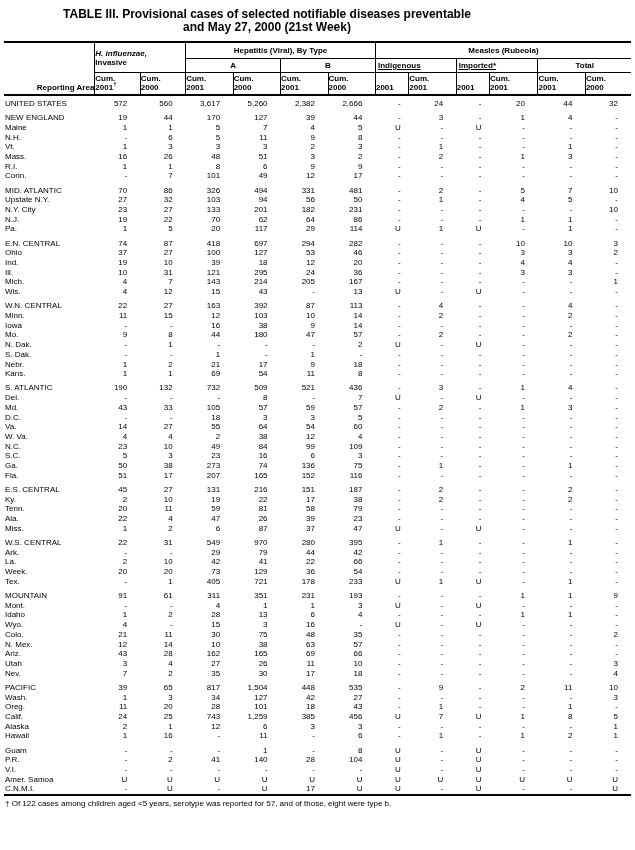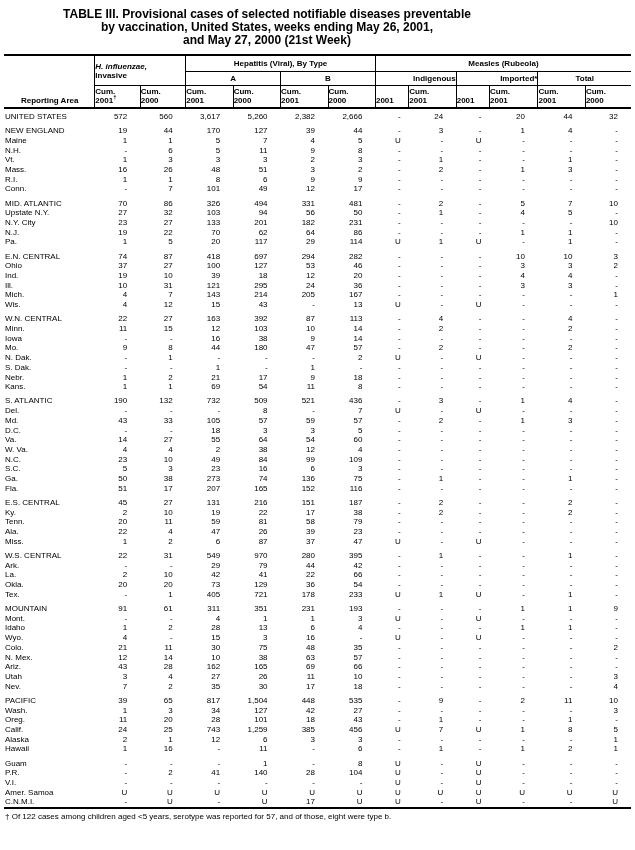--- a/index.html
+++ b/index.html
@@ -88,7 +88,6 @@
 
   <div class="title">
     <div>TABLE III. Provisional cases of selected notifiable diseases preventable</div>
-    <div>by vaccination, United States, weeks ending May 26, 2001,</div>
     <div>and May 27, 2000 (21st Week)</div>
   </div>
 

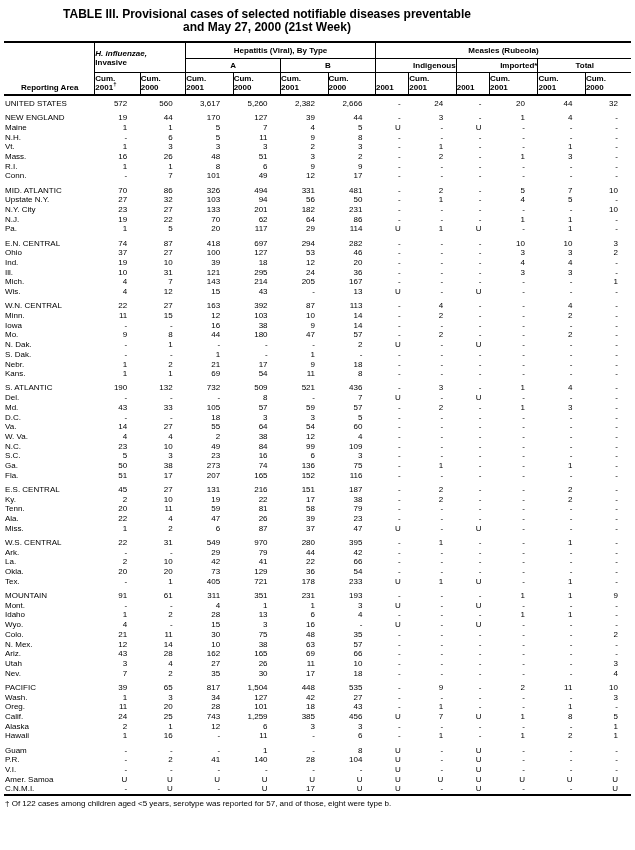--- a/index.html
+++ b/index.html
@@ -56,7 +56,7 @@
     border-bottom:1px solid #000;
     height:13px;text-align:center;
   }
-  tr.h2 th.l{text-align:right;padding-left:2px;}
+  tr.h2 th.l{text-align:left;padding-left:2px;text-decoration:underline;}
   tr.h3 th{
     border-left:1px solid #000;
     border-bottom:2px solid #000;

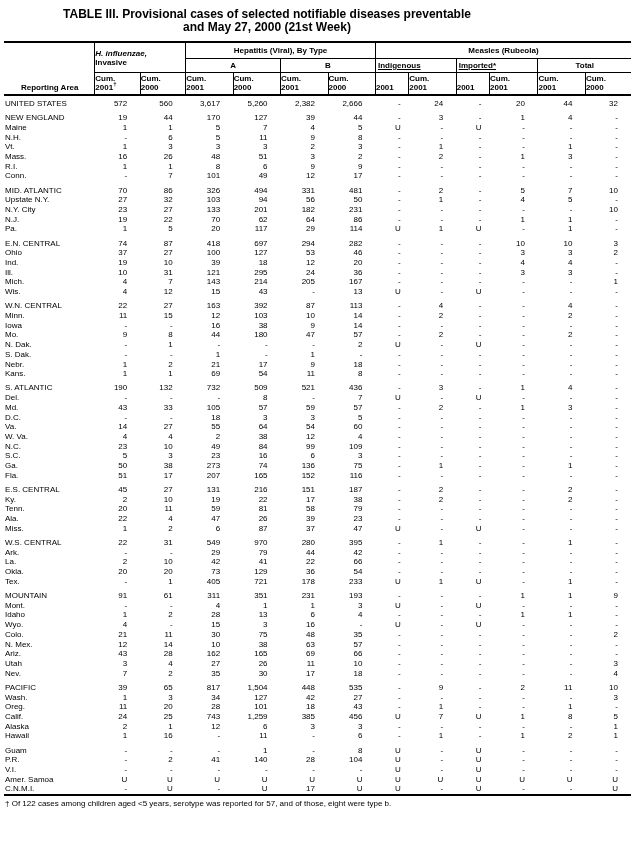--- a/index.html
+++ b/index.html
@@ -33,7 +33,7 @@
   }
   tr.h1 th{border-top:2px solid #000;}
   th.area-h{
-    text-align:center;vertical-align:bottom;
+    text-align:right;vertical-align:bottom;
     padding:0 0 2px 1px;
     border-right:1px solid #000;
     border-bottom:2px solid #000;

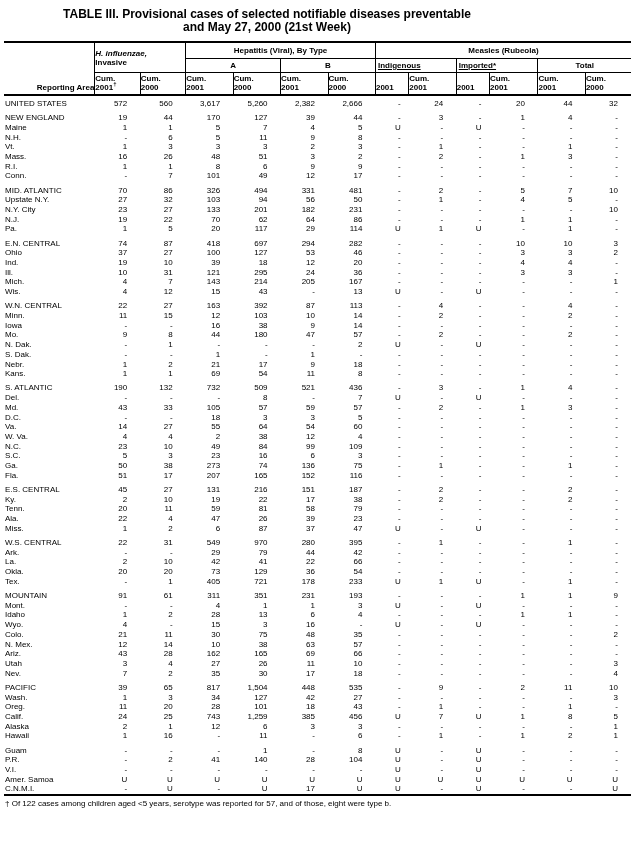--- a/index.html
+++ b/index.html
@@ -870,7 +870,7 @@
           <td class="val">-</td>
         </tr>
         <tr>
-          <td class="area">Okla.</td>
+          <td class="area">Week.</td>
           <td class="val">20</td>
           <td class="val">20</td>
           <td class="val">73</td>

